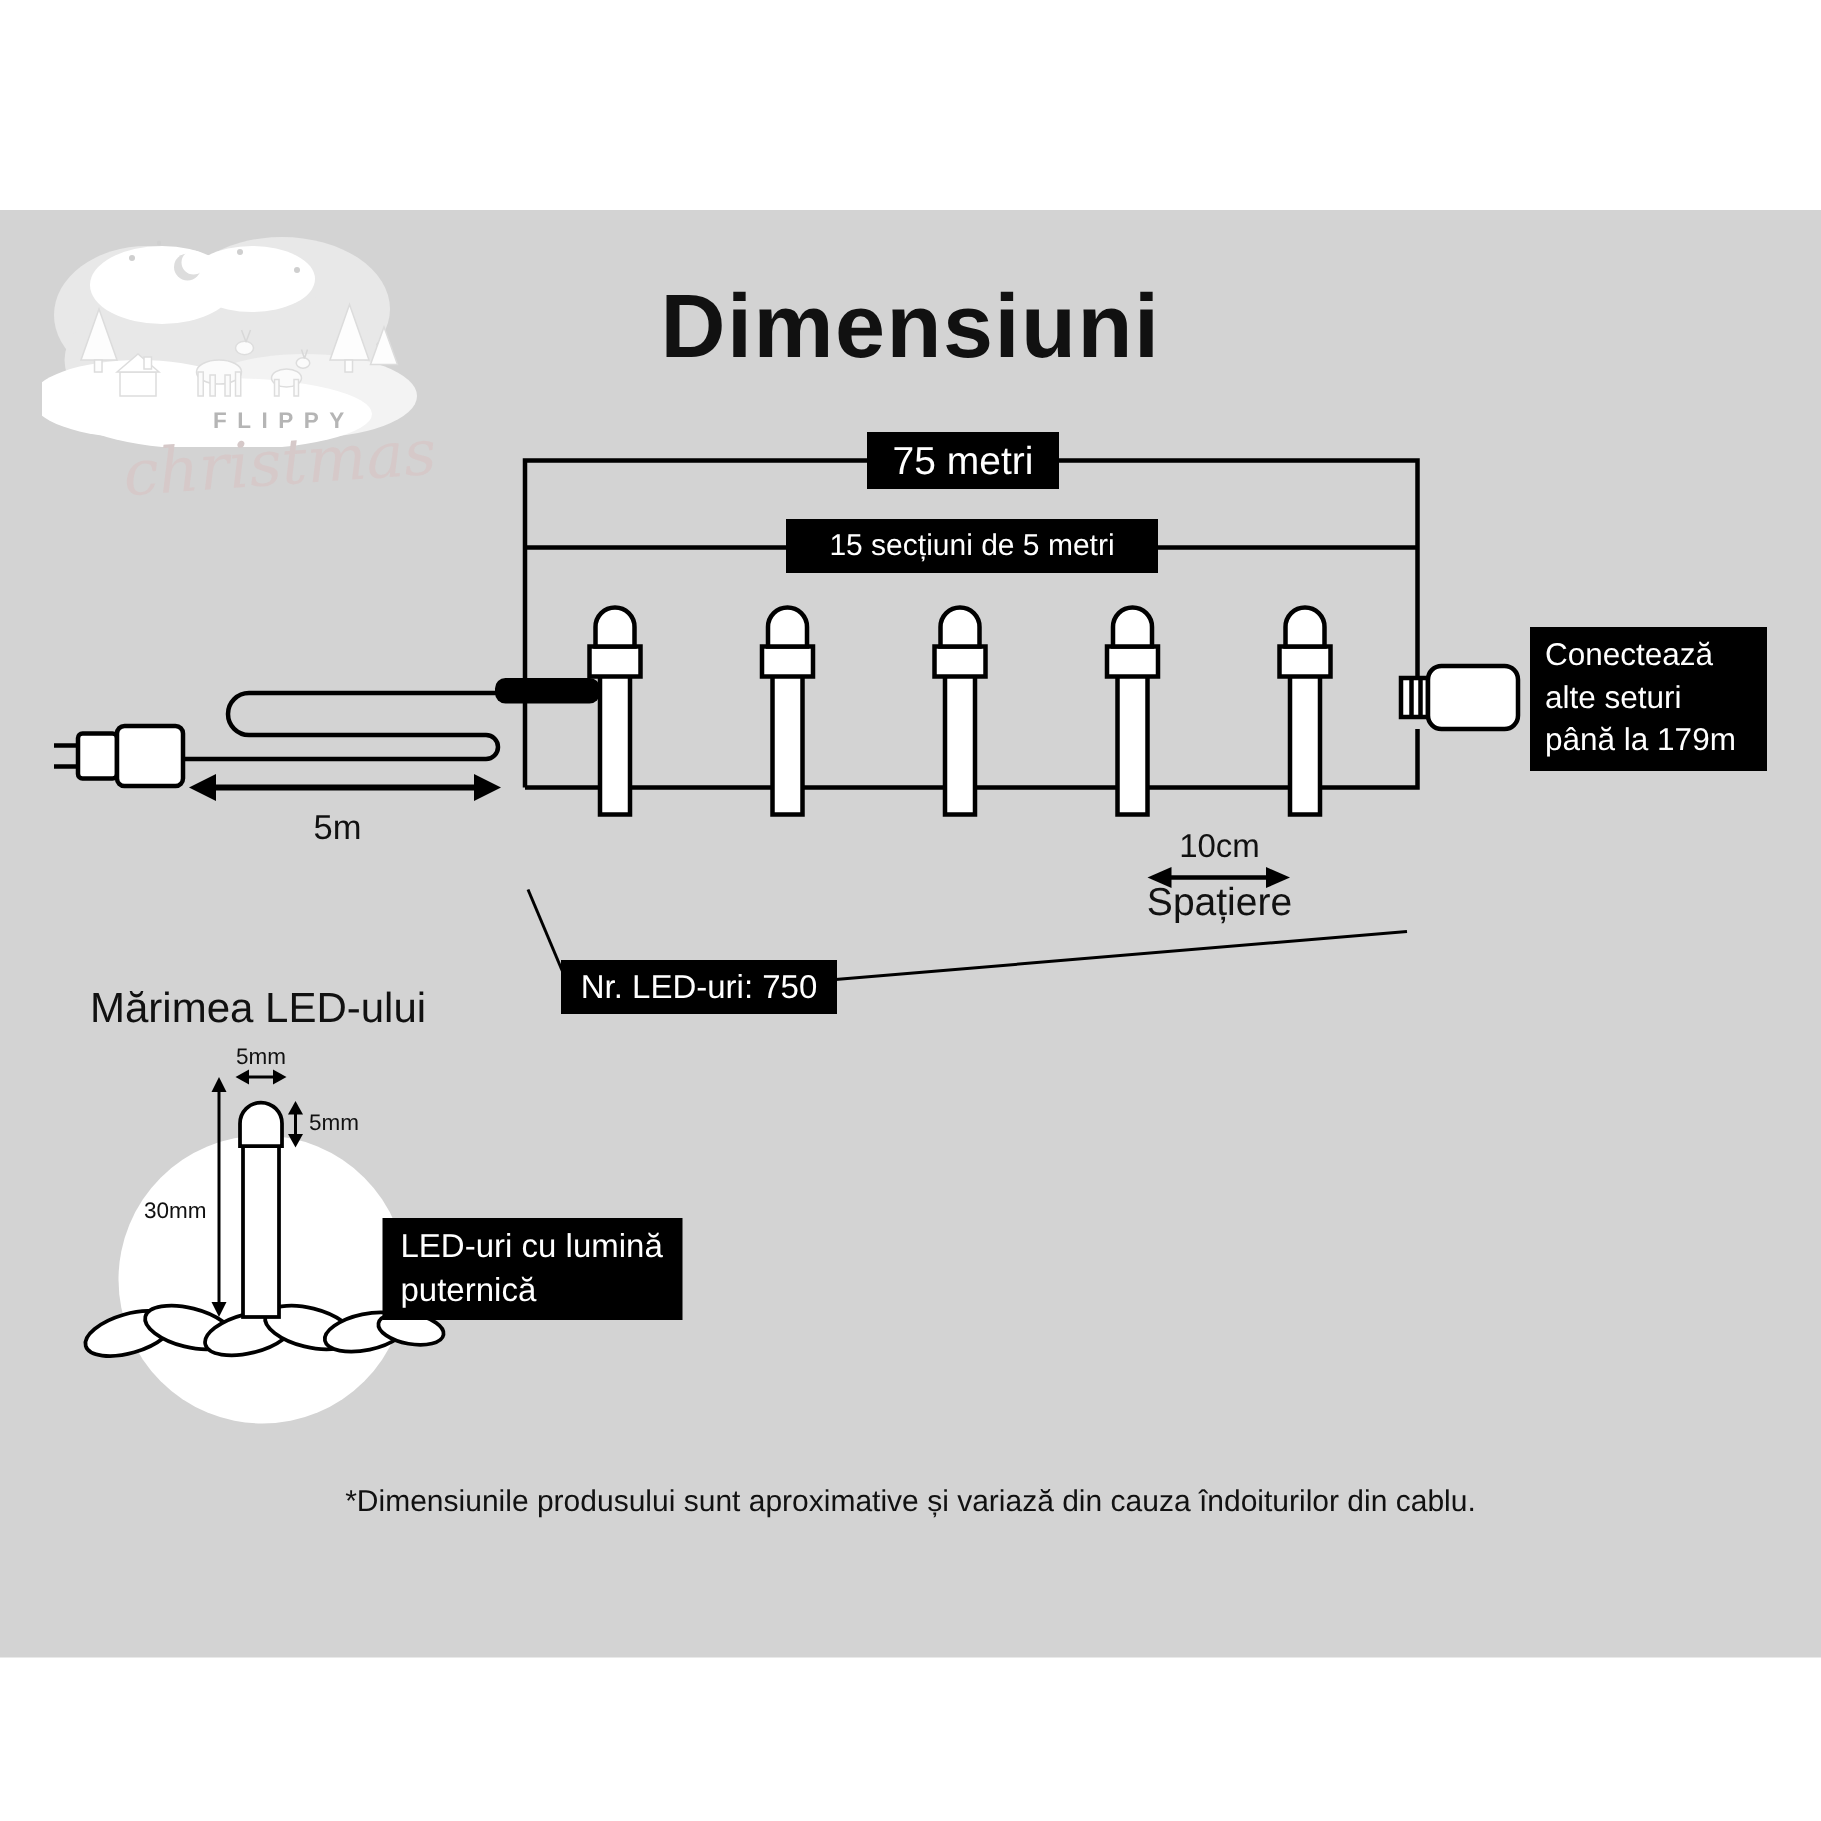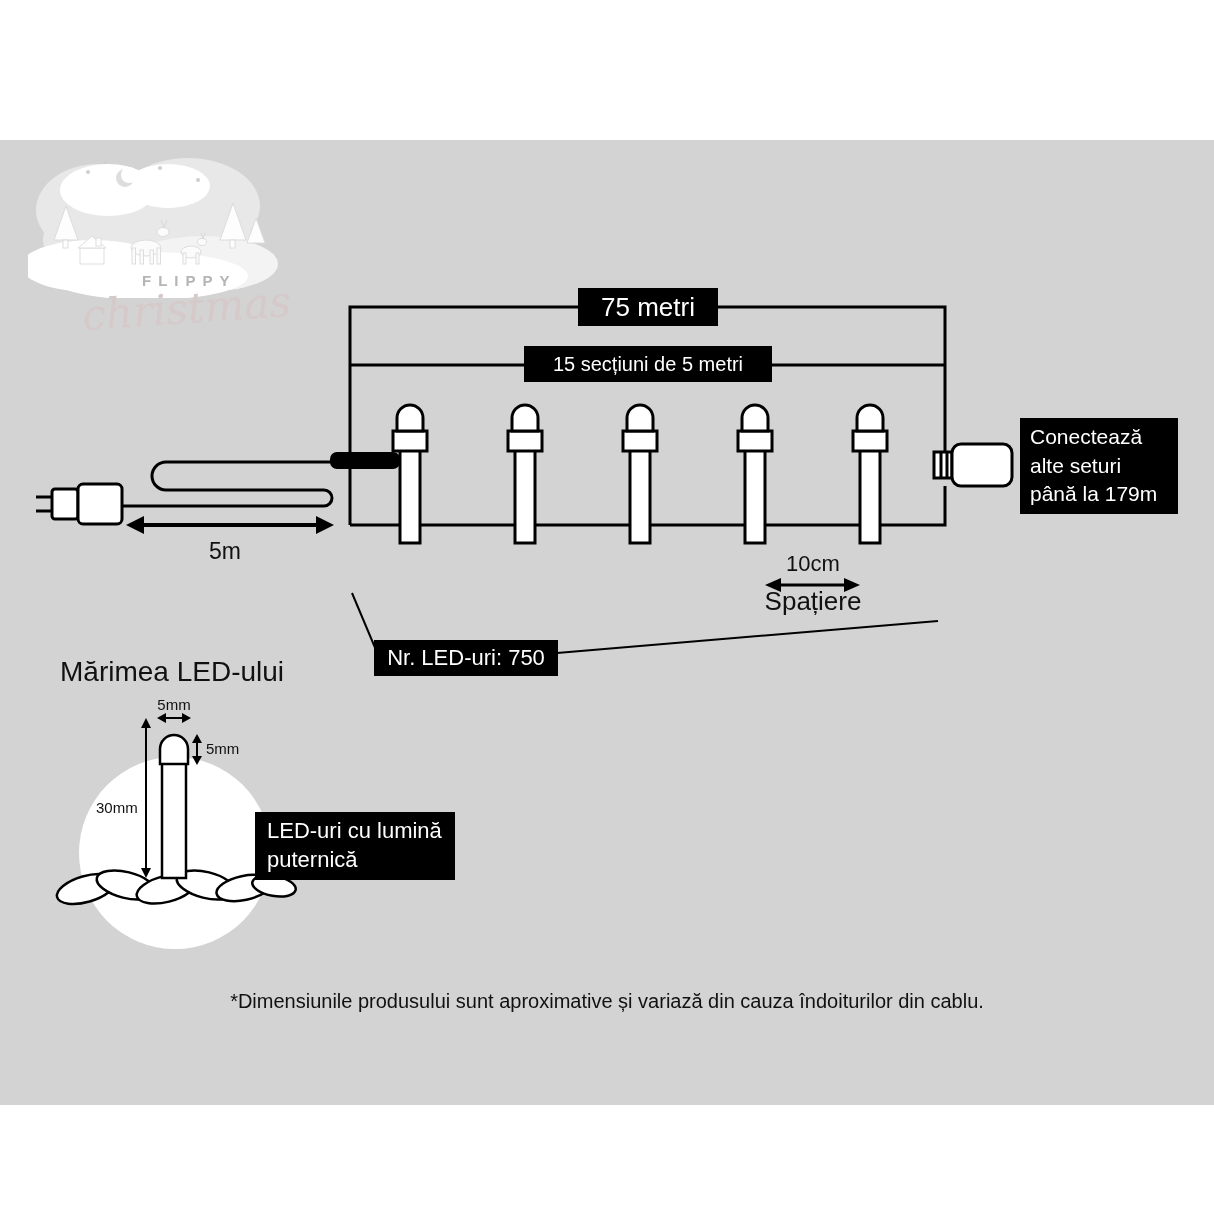--- a/index.html
+++ b/index.html
@@ -93,6 +93,7 @@
     <div class="lbl" id="brand-script">christmas</div>
   </div>
 
+  <div class="abs page-title">Dimensiuni</div>
 
   <svg class="overlay" viewBox="0 0 1214 1214">
 

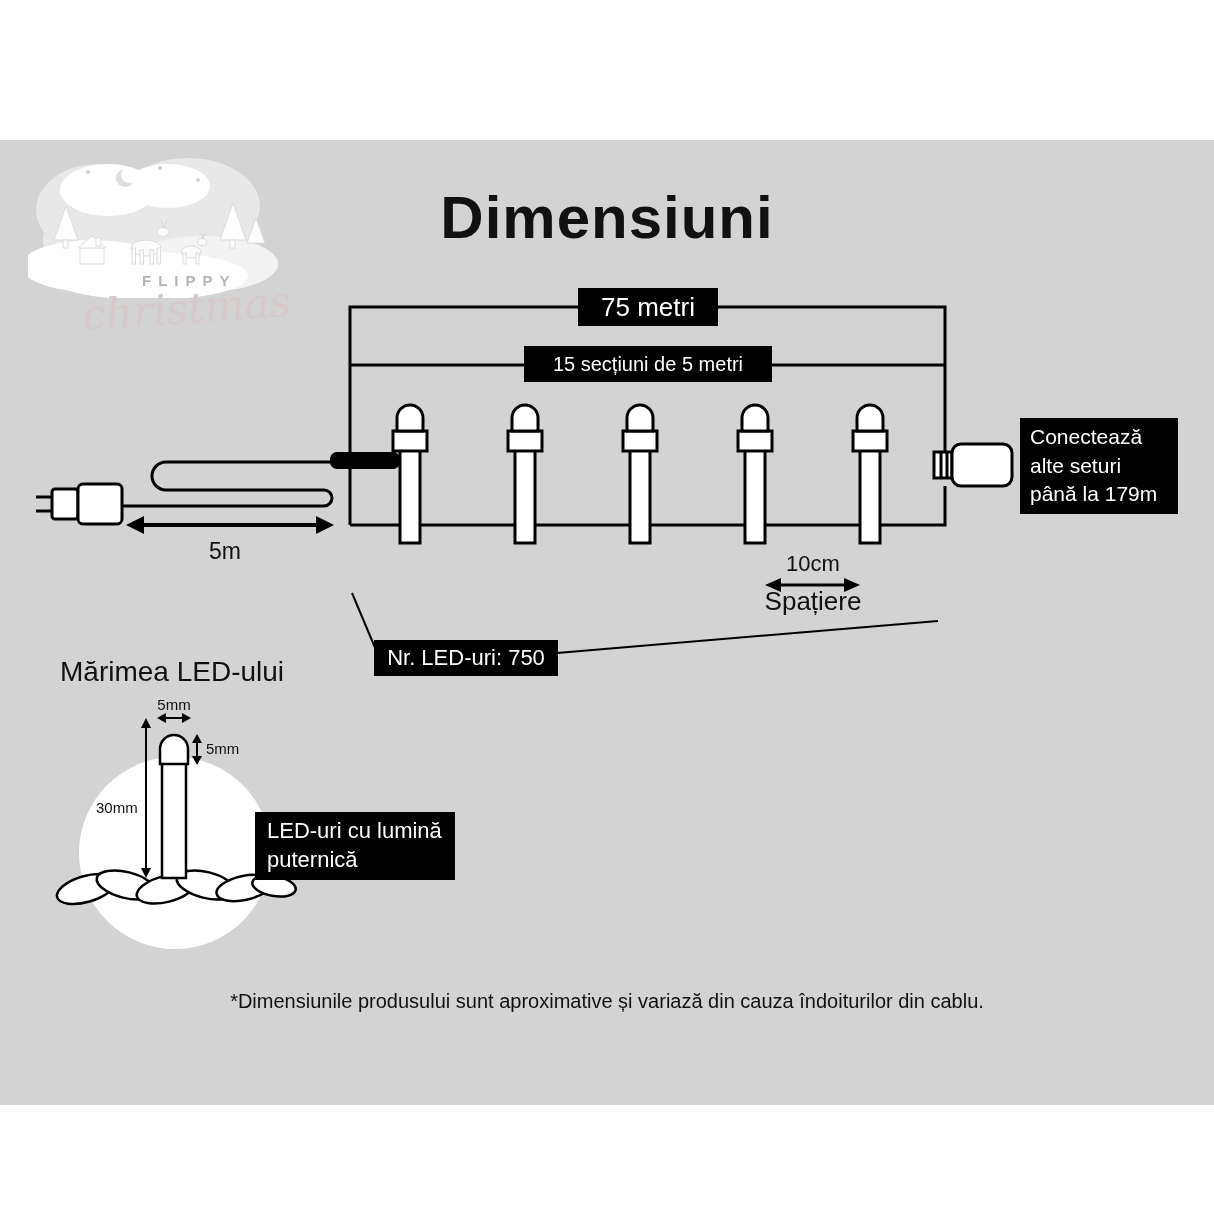--- a/index.html
+++ b/index.html
@@ -11,7 +11,7 @@
   .page-title{left:0;top:183px;width:1214px;text-align:center;font-size:60px;font-weight:600;letter-spacing:1px;}
   .black-box{position:absolute;background:#000000;color:#ffffff;display:flex;align-items:center;
              justify-content:center;text-align:center;box-sizing:border-box;}
-  #box-75{left:578px;top:288px;width:140px;height:38px;font-size:26px;}
+  #box-75{left:578px;top:288px;width:128px;height:38px;font-size:26px;}
   #box-15{left:524px;top:346px;width:248px;height:36px;font-size:20px;}
   #box-connect{left:1020px;top:418px;width:158px;height:96px;font-size:21px;justify-content:flex-start;
                text-align:left;padding:6px 10px;line-height:1.35;}

